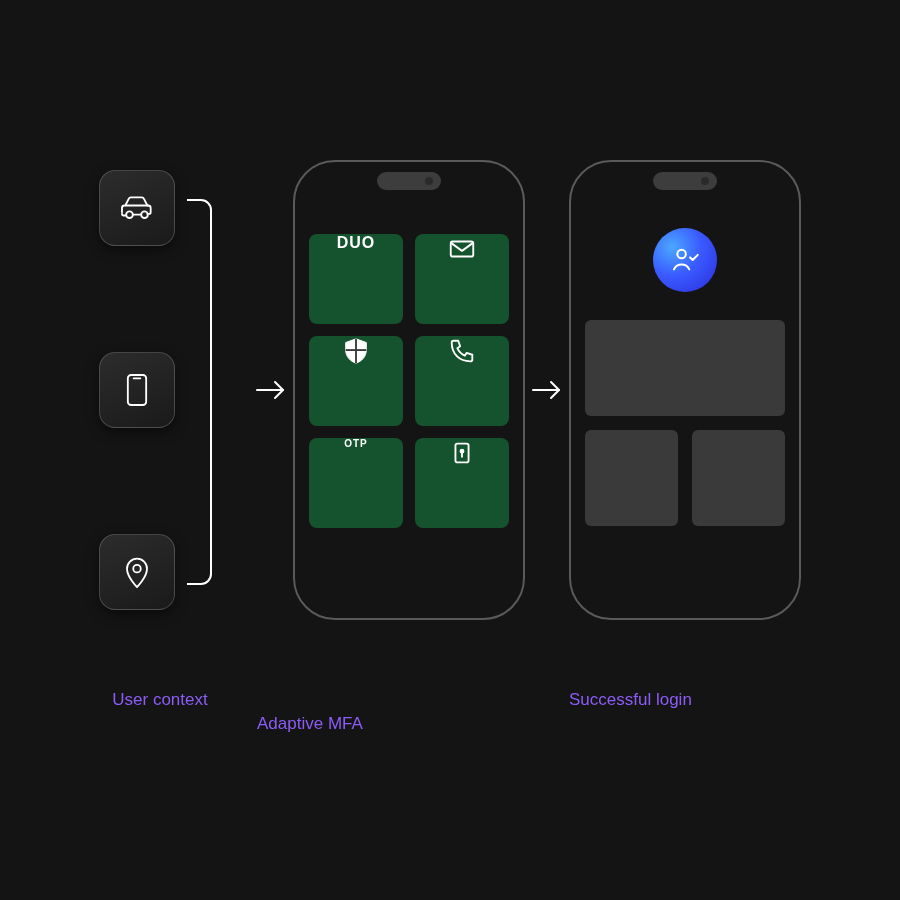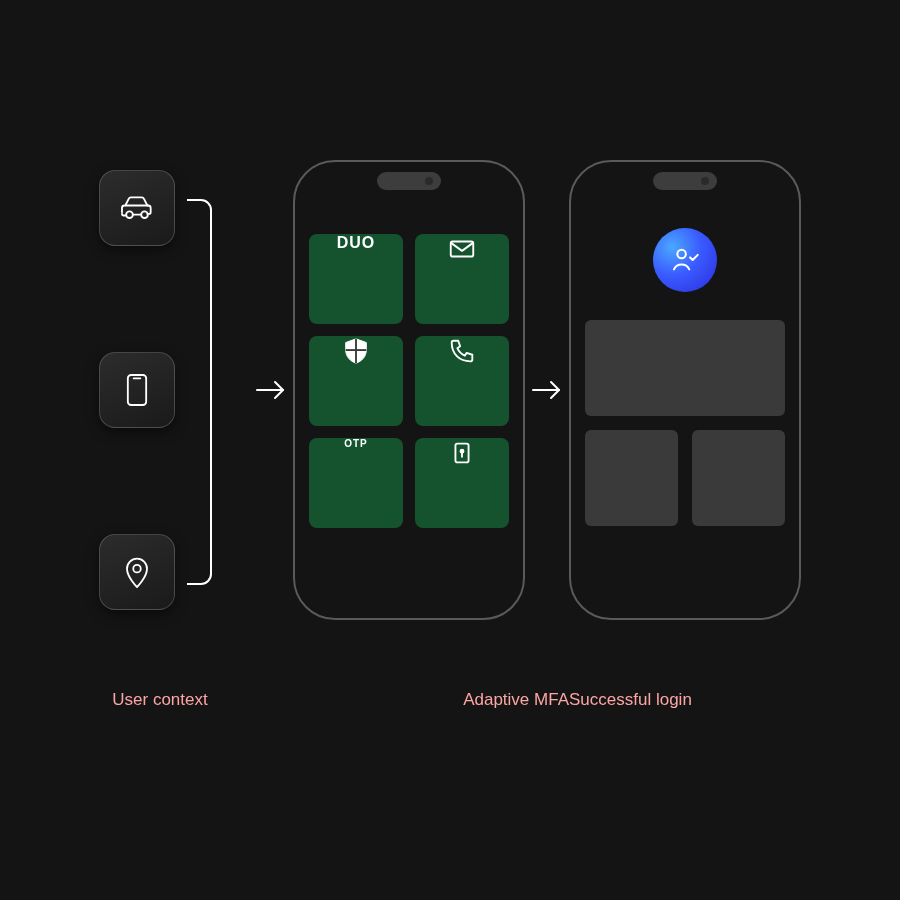--- a/index.html
+++ b/index.html
@@ -154,7 +154,7 @@
     justify-content:center;
     font-size: 17px;
     font-weight: 500;
-    color:#fca5a5;
+    color:#8b5cf6;
   }
   .labels .lbl1 { width: 194px; text-align:center;}
   .labels .lbl2 { width: 312px; text-align:right;}

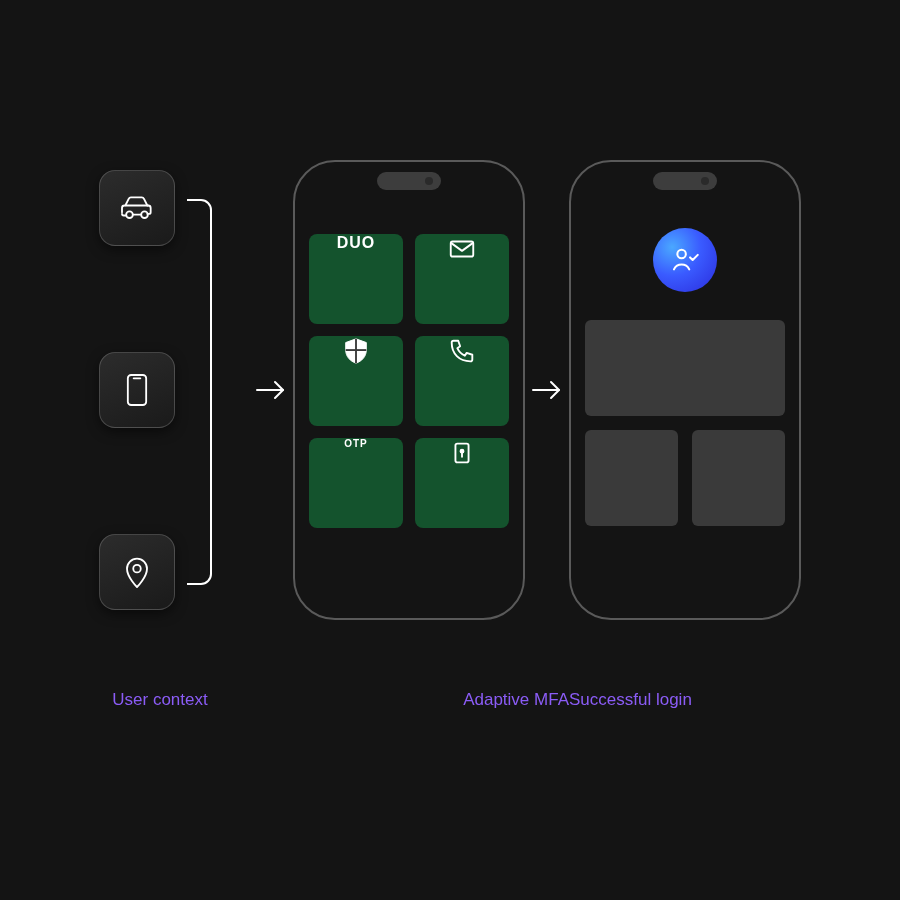--- a/index.html
+++ b/index.html
@@ -157,7 +157,7 @@
     color:#8b5cf6;
   }
   .labels .lbl1 { width: 194px; text-align:center;}
-  .labels .lbl2 { width: 312px; text-align:right;}
+  .labels .lbl2 { width: 312px; text-align:left;margin-top:24px;}
   .labels .lbl3 { width: 268px; }
 </style>
 </head>

